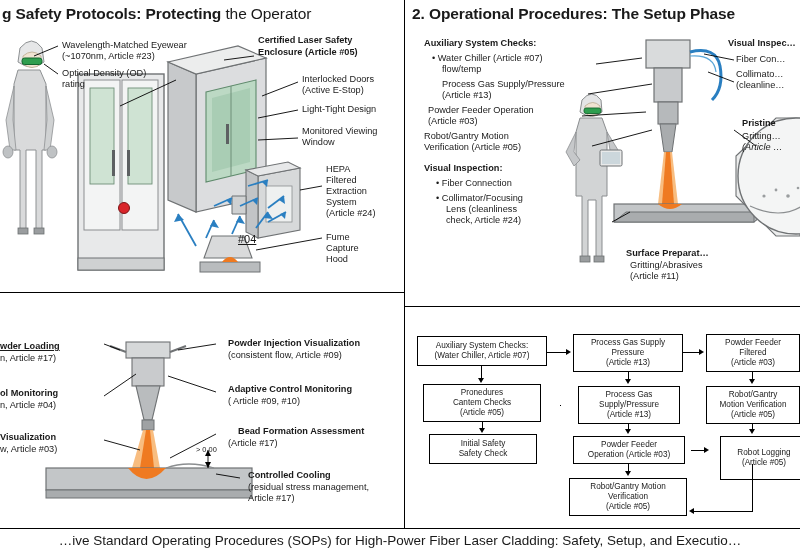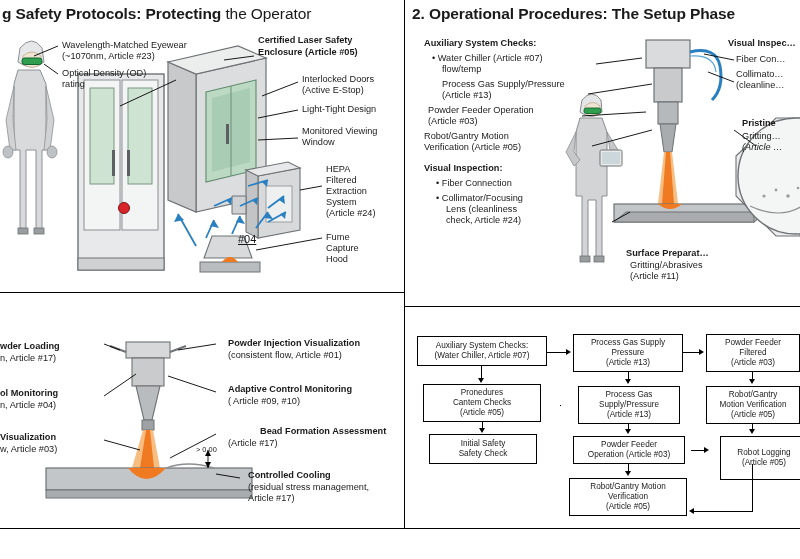--- a/index.html
+++ b/index.html
@@ -284,7 +284,7 @@
     </g>
   </svg>
 
-  <div class="lbl b" style="left:0px; top:341px;">wder Loading</div>
+  <div class="lbl b" style="left:0px; top:341px;text-decoration:underline;">wder Loading</div>
   <div class="lbl" style="left:0px; top:353px;">n, Article #17)</div>
   <div class="lbl b" style="left:0px; top:388px;">ol Monitoring</div>
   <div class="lbl" style="left:0px; top:400px;">n, Article #04)</div>

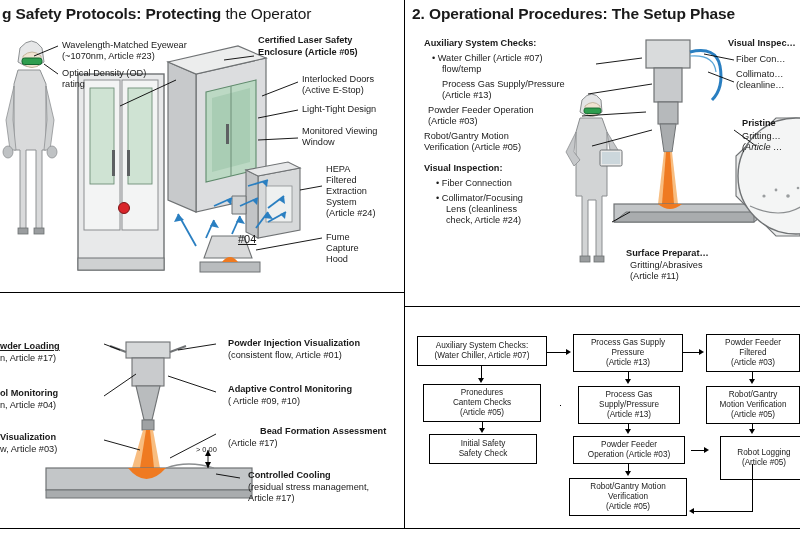--- a/index.html
+++ b/index.html
@@ -292,7 +292,7 @@
   <div class="lbl" style="left:0px; top:444px;">w, Article #03)</div>
 
   <div class="lbl b" style="left:228px; top:338px;">Powder Injection Visualization</div>
-  <div class="lbl" style="left:228px; top:350px;">(consistent flow, Article #01)</div>
+  <div class="lbl" style="left:228px; top:350px;">(consistent flow, Article #09)</div>
   <div class="lbl b" style="left:228px; top:384px;">Adaptive Control Monitoring</div>
   <div class="lbl" style="left:228px; top:396px;">( Article #09, #10)</div>
   <div class="lbl b" style="left:236px; top:426px;padding-left:24px;">Bead Formation Assessment</div>

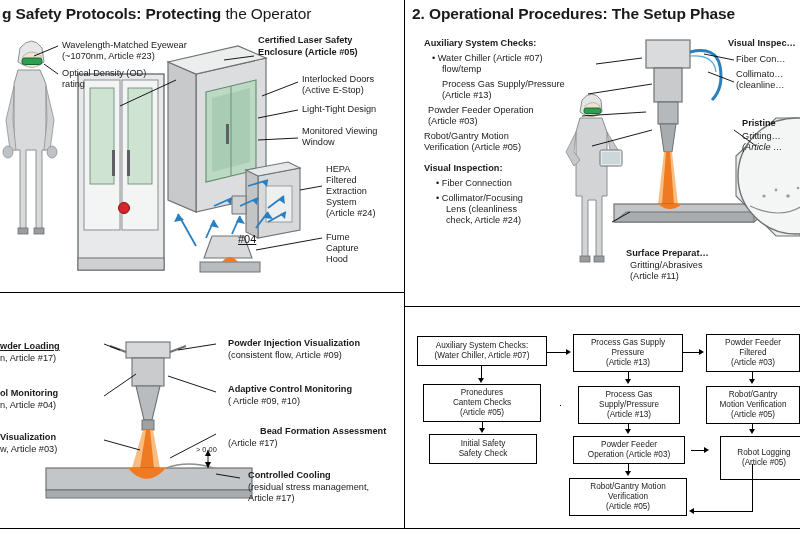--- a/index.html
+++ b/index.html
@@ -295,7 +295,7 @@
   <div class="lbl" style="left:228px; top:350px;">(consistent flow, Article #09)</div>
   <div class="lbl b" style="left:228px; top:384px;">Adaptive Control Monitoring</div>
   <div class="lbl" style="left:228px; top:396px;">( Article #09, #10)</div>
-  <div class="lbl b" style="left:236px; top:426px;padding-left:24px;">Bead Formation Assessment</div>
+  <div class="lbl b" style="left:214px; top:426px;padding-left:24px;">Bead Formation Assessment</div>
   <div class="lbl" style="left:228px; top:438px;">(Article #17)</div>
   <div class="lbl b" style="left:248px; top:470px;">Controlled Cooling</div>
   <div class="lbl" style="left:248px; top:482px;">(residual stress management,</div>

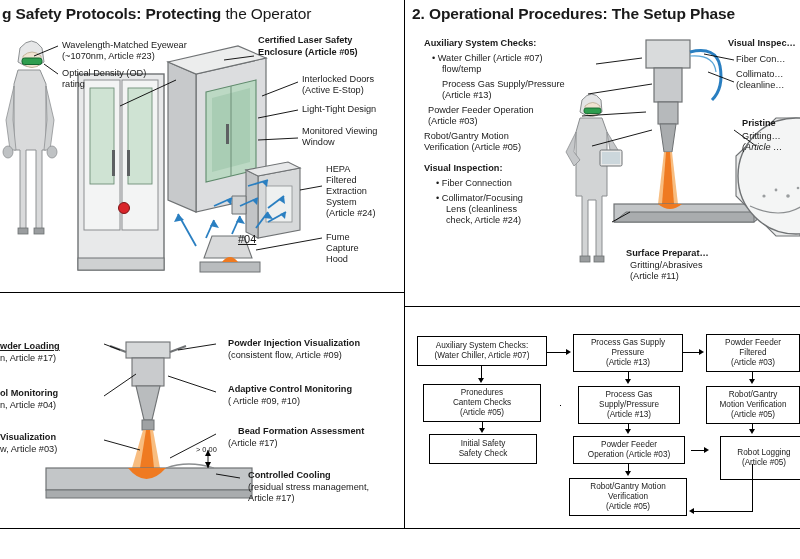--- a/index.html
+++ b/index.html
@@ -480,6 +480,7 @@
     <div class="farrow" style="left:560px; top:405px; width:1.4px; height:1.4px;"></div>
   </div>
 
+  <div class="caption">…ive Standard Operating Procedures (SOPs) for High-Power Fiber Laser Cladding: Safety, Setup, and Executio…</div>
 
 </div>
 

